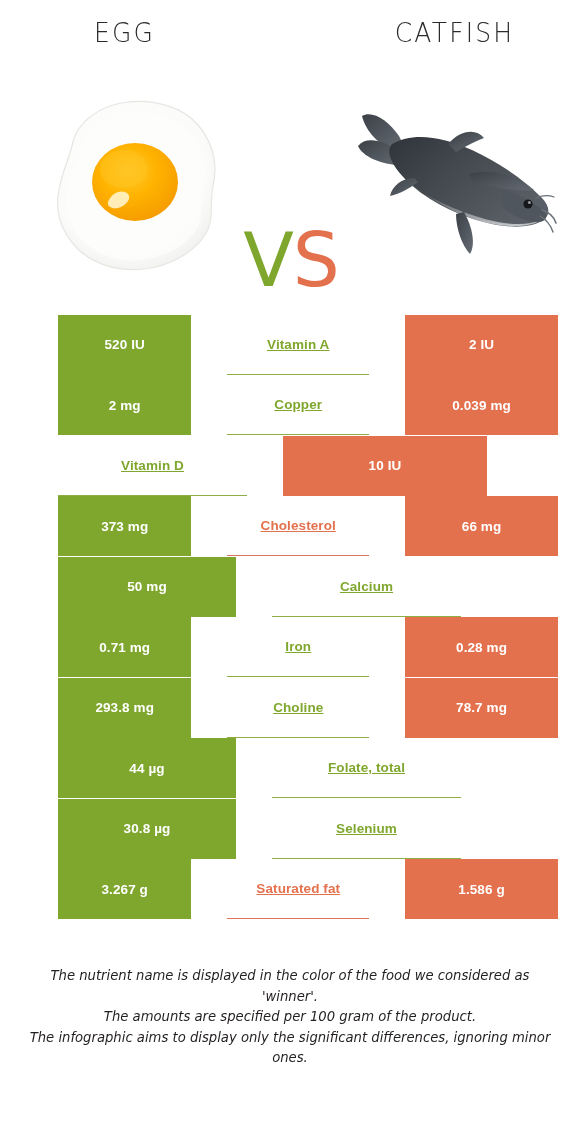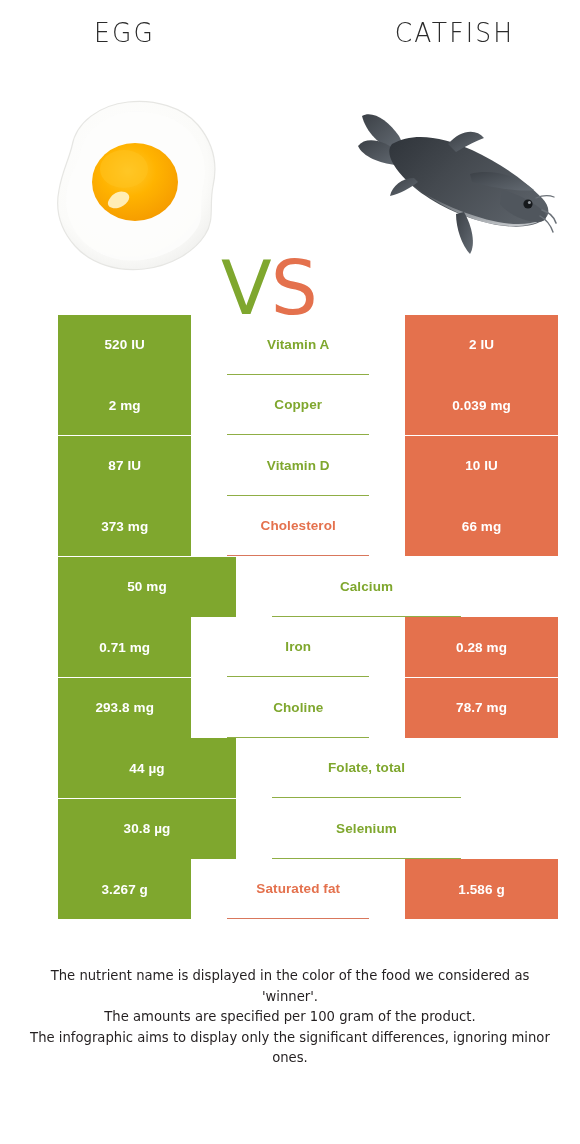--- a/index.html
+++ b/index.html
@@ -66,7 +66,7 @@
   
   .vs {
     position: absolute;
-    left: 221px;
+    left: 230px;
     top: 133px;
     width: 122px;
     height: 82px;
@@ -74,10 +74,9 @@
     font-weight: 400;
     line-height: 82px;
     letter-spacing: -1px;
-    text-align: left;
+    text-align: center;
     font-family: "DejaVu Sans", sans-serif;
     white-space: nowrap;
-    margin-top: 28px;
   }
   .vs .v { color: #7fa72e; }
   .vs .s { color: #e4714d; }

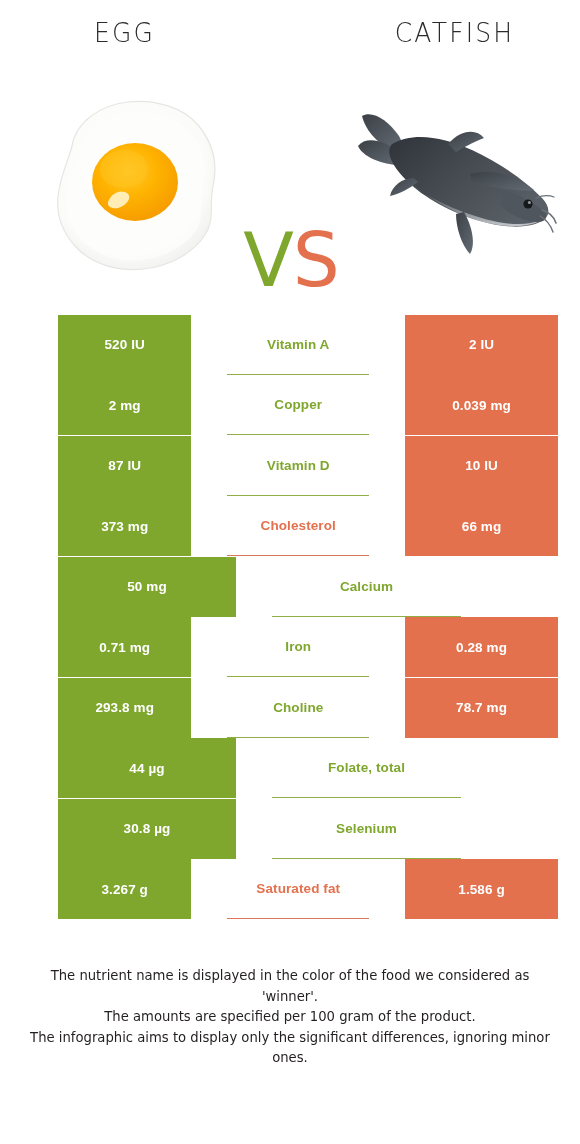--- a/index.html
+++ b/index.html
@@ -119,6 +119,7 @@
     background: #ffffff;
     font-size: 13.5px;
     font-weight: bold;
+    text-decoration: underline;
   }
   .cell.mid.green  { color: #7fa72e; border-bottom: 1.2px solid #8fae45; }
   .cell.mid.orange { color: #e4714d; border-bottom: 1.2px solid #d9775c; }

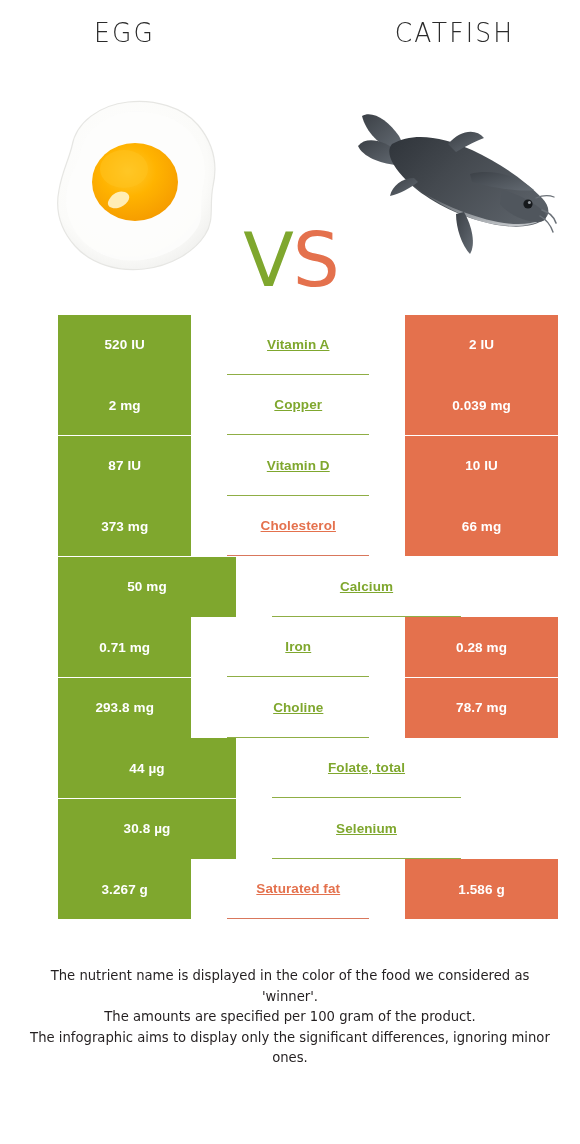--- a/index.html
+++ b/index.html
@@ -243,7 +243,6 @@
       <div class="cell right">0.039 mg</div>
     </div>
     <div class="row">
-      <div class="cell left">87 IU</div>
       <div class="cell mid green">Vitamin D</div>
       <div class="cell right">10 IU</div>
     </div>

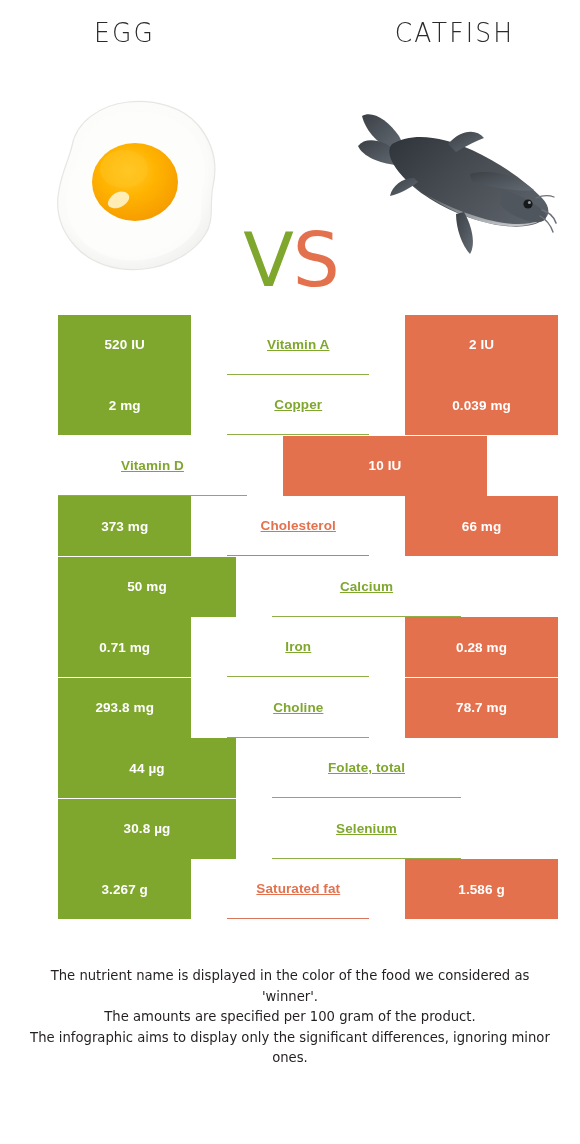--- a/index.html
+++ b/index.html
@@ -136,7 +136,7 @@
     color: #231f20;
     font-family: "DejaVu Sans", sans-serif;
   }
-  .footer div { display: block; }
+  .footer div { display: block; font-style: italic; }
 </style>
 </head>
 <body>

